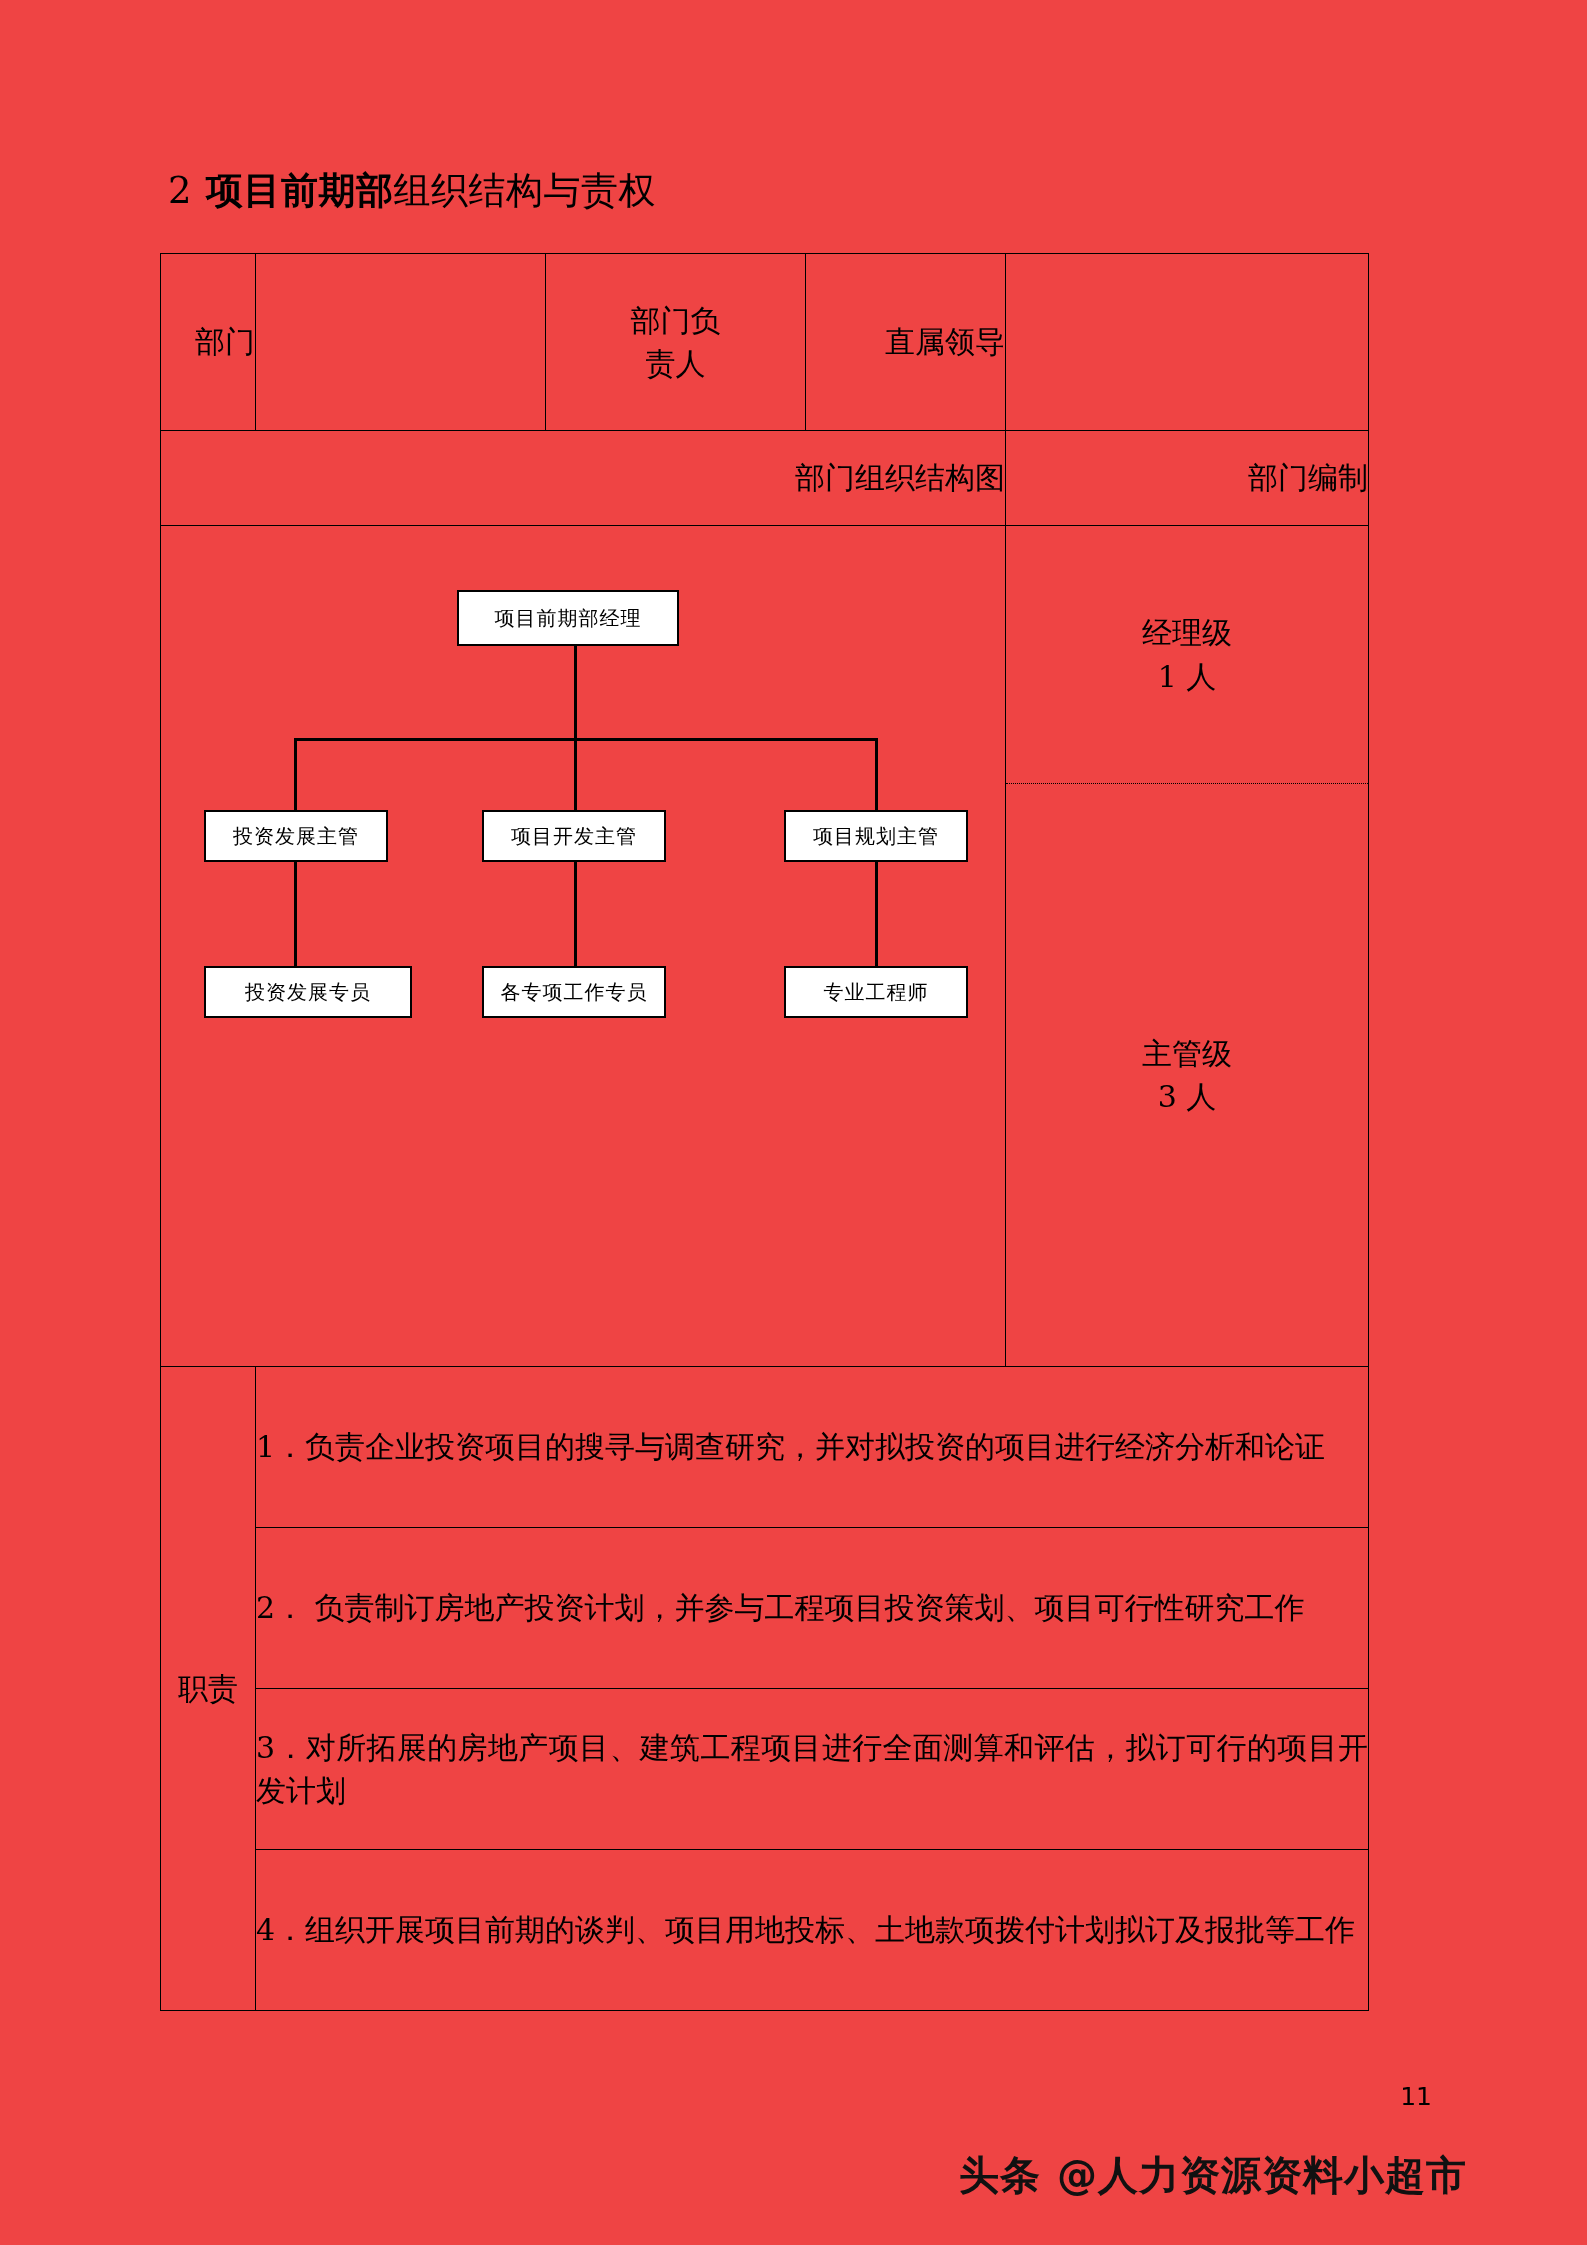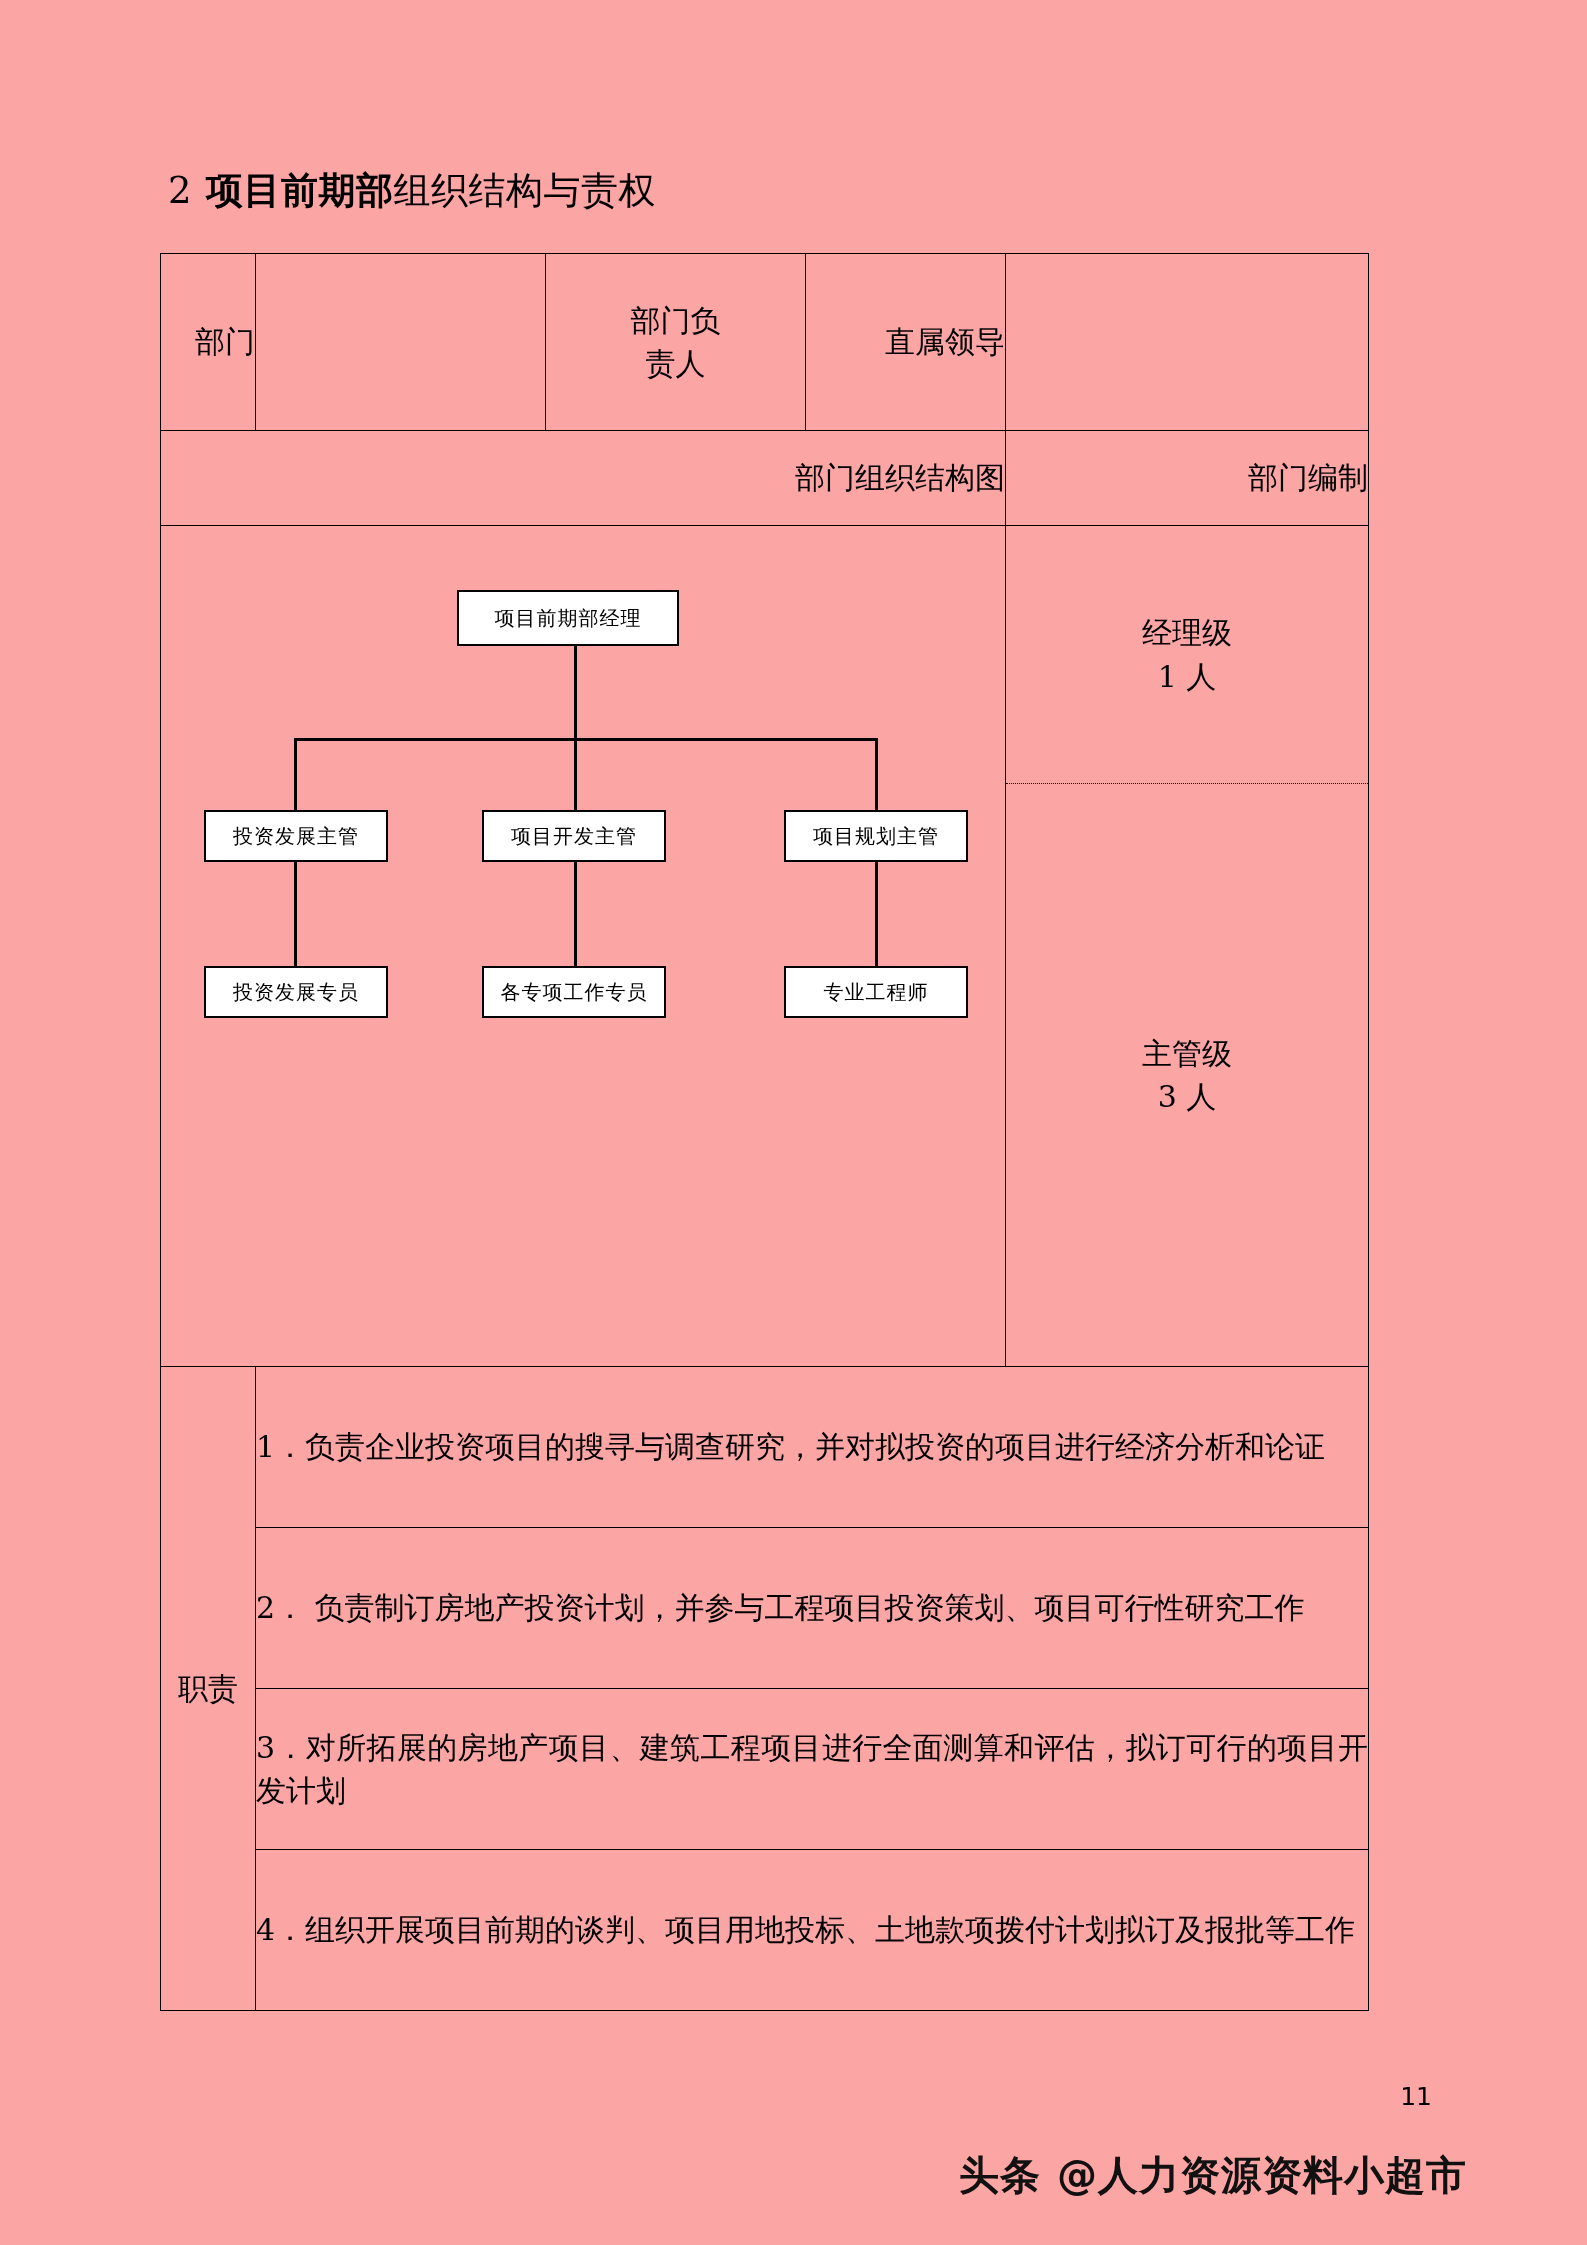--- a/index.html
+++ b/index.html
@@ -19,7 +19,7 @@
   .page {
     position: absolute;
     inset: 0;
-    background: #fca5a5;
+    background: #ef4444;
   }
 
   

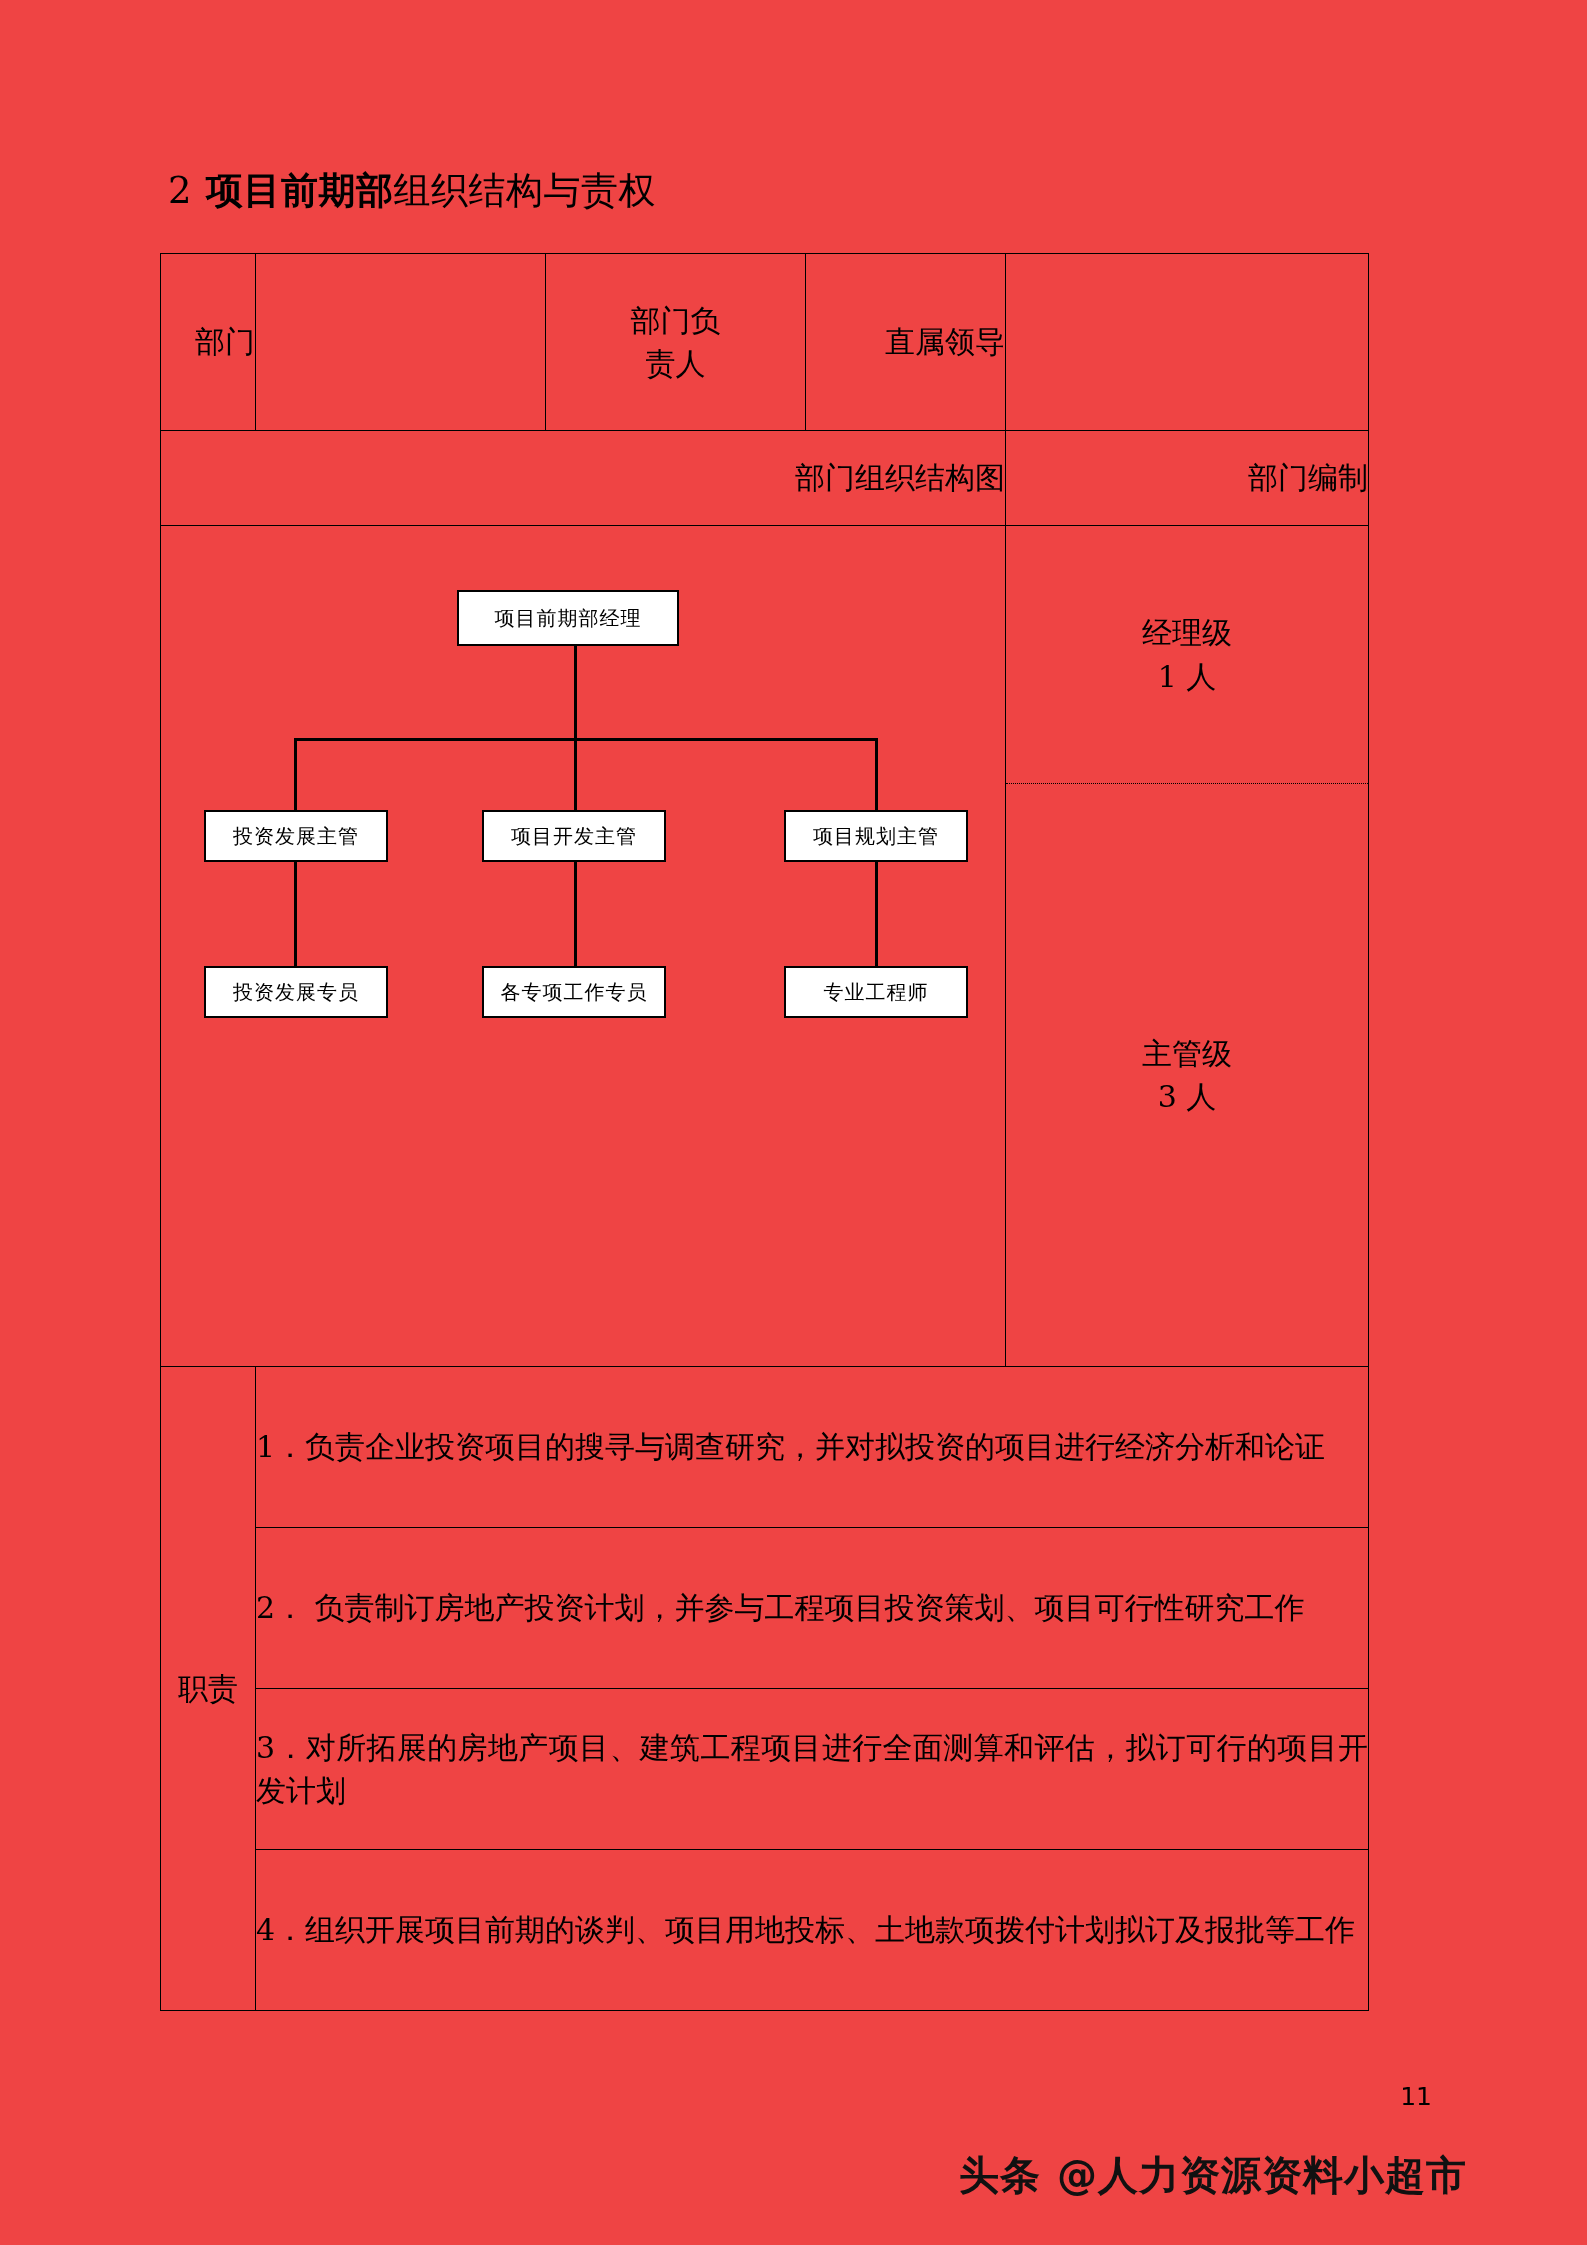--- a/index.html
+++ b/index.html
@@ -207,7 +207,7 @@
           <div class="oline" style="left:413px; top:336px; width:3px; height:148px;"></div>
           <div class="oline" style="left:714px; top:336px; width:3px; height:148px;"></div>
 
-          <div class="obox" style="left:43px; top:440px; width:184px; height:52px;">投资发展专员</div>
+          <div class="obox" style="left:43px; top:440px; width:208px; height:52px;">投资发展专员</div>
           <div class="obox" style="left:321px; top:440px; width:184px; height:52px;">各专项工作专员</div>
           <div class="obox" style="left:623px; top:440px; width:184px; height:52px;">专业工程师</div>
 

